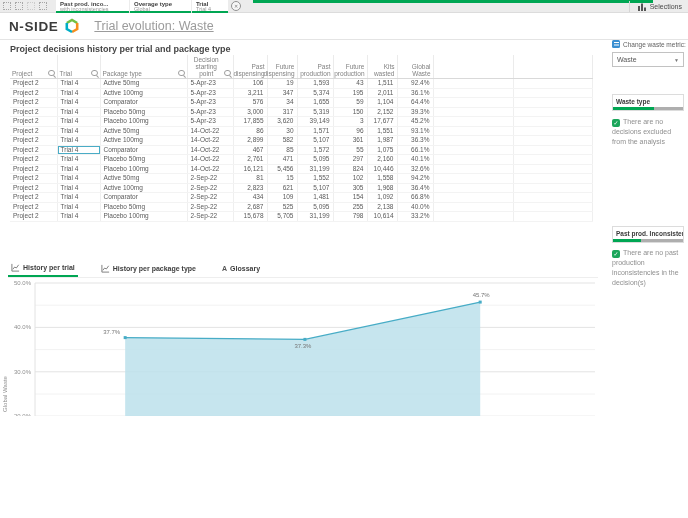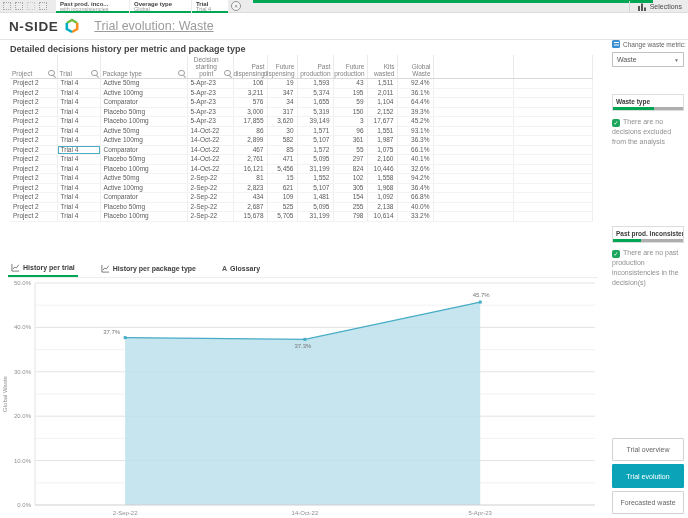--- a/index.html
+++ b/index.html
@@ -5,7 +5,7 @@
   :root{ --green:#00A653; --teal:#0BA3B8; }
   html,body{margin:0;padding:0;background:#fff;}
   body{font-family:"Liberation Sans","DejaVu Sans",sans-serif;}
-  #app{position:relative;width:688px;height:518px;background:#fff;overflow:hidden;}
+  #app{position:relative;width:688px;height:416px;background:#fff;overflow:hidden;}
 
   
   .topbar{position:absolute;left:0;top:0;width:688px;height:13px;background:#ececec;border-bottom:1px solid #dcdcdc;box-sizing:border-box;}

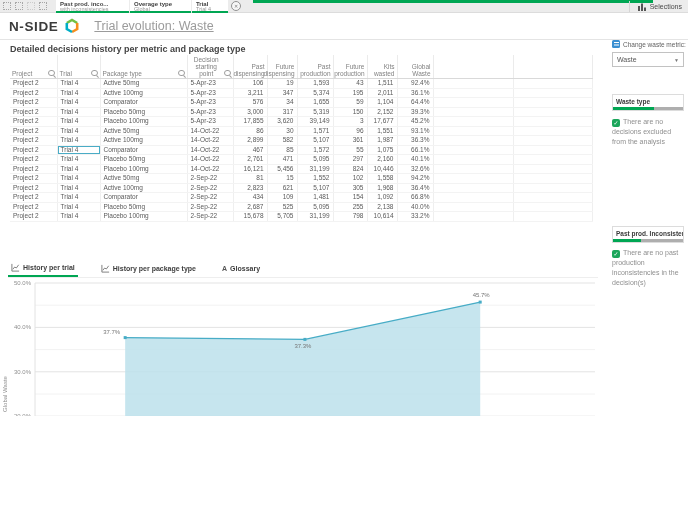--- a/index.html
+++ b/index.html
@@ -109,7 +109,7 @@
     <span class="page-title">Trial evolution: Waste</span>
   </div>
 
-  <div class="table-title">Detailed decisions history per metric and package type</div>
+  <div class="table-title">Project decisions history per trial and package type</div>
   <div class="tblwrap">
     <table>
         <colgroup>

